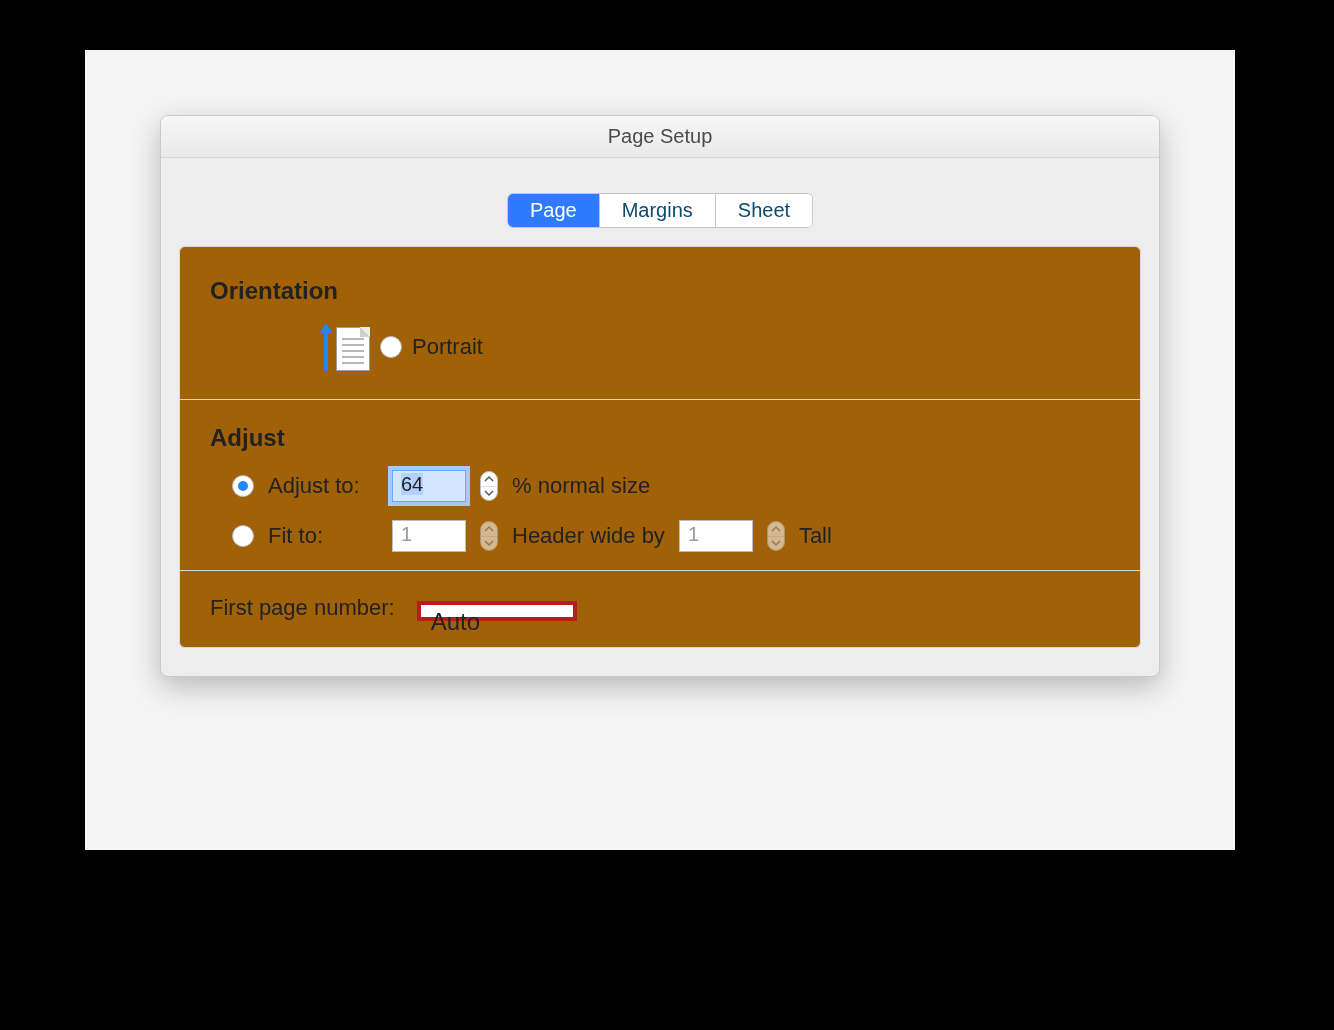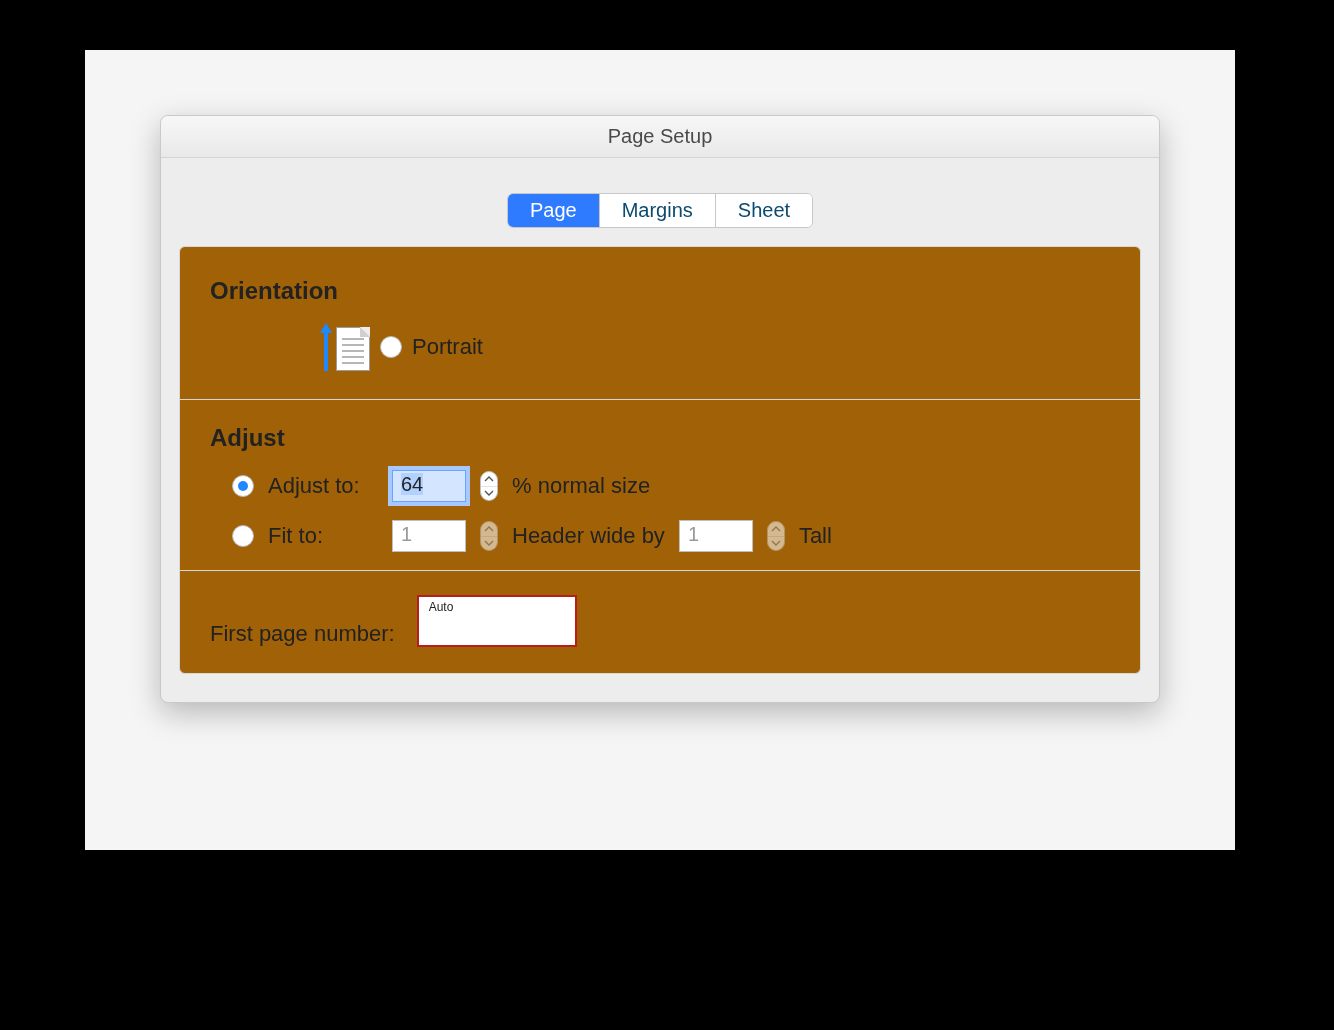--- a/index.html
+++ b/index.html
@@ -192,8 +192,8 @@
   .stepper .dn{border-top:1px solid #e2e2e2;}
   .stepper.disabled{opacity:.55}
   .textbox {
-    width:160px;height:52px;border:2px solid #b91c1c;background:#fff;
-    font-size:12px;padding:3px 10px;
+    width:160px;height:20px;border:4px solid #b91c1c;background:#fff;
+    font-size:24px;padding:3px 10px;
   }
   .row-first {
     display:flex;align-items:flex-end;gap:22px;margin-top:4px;

